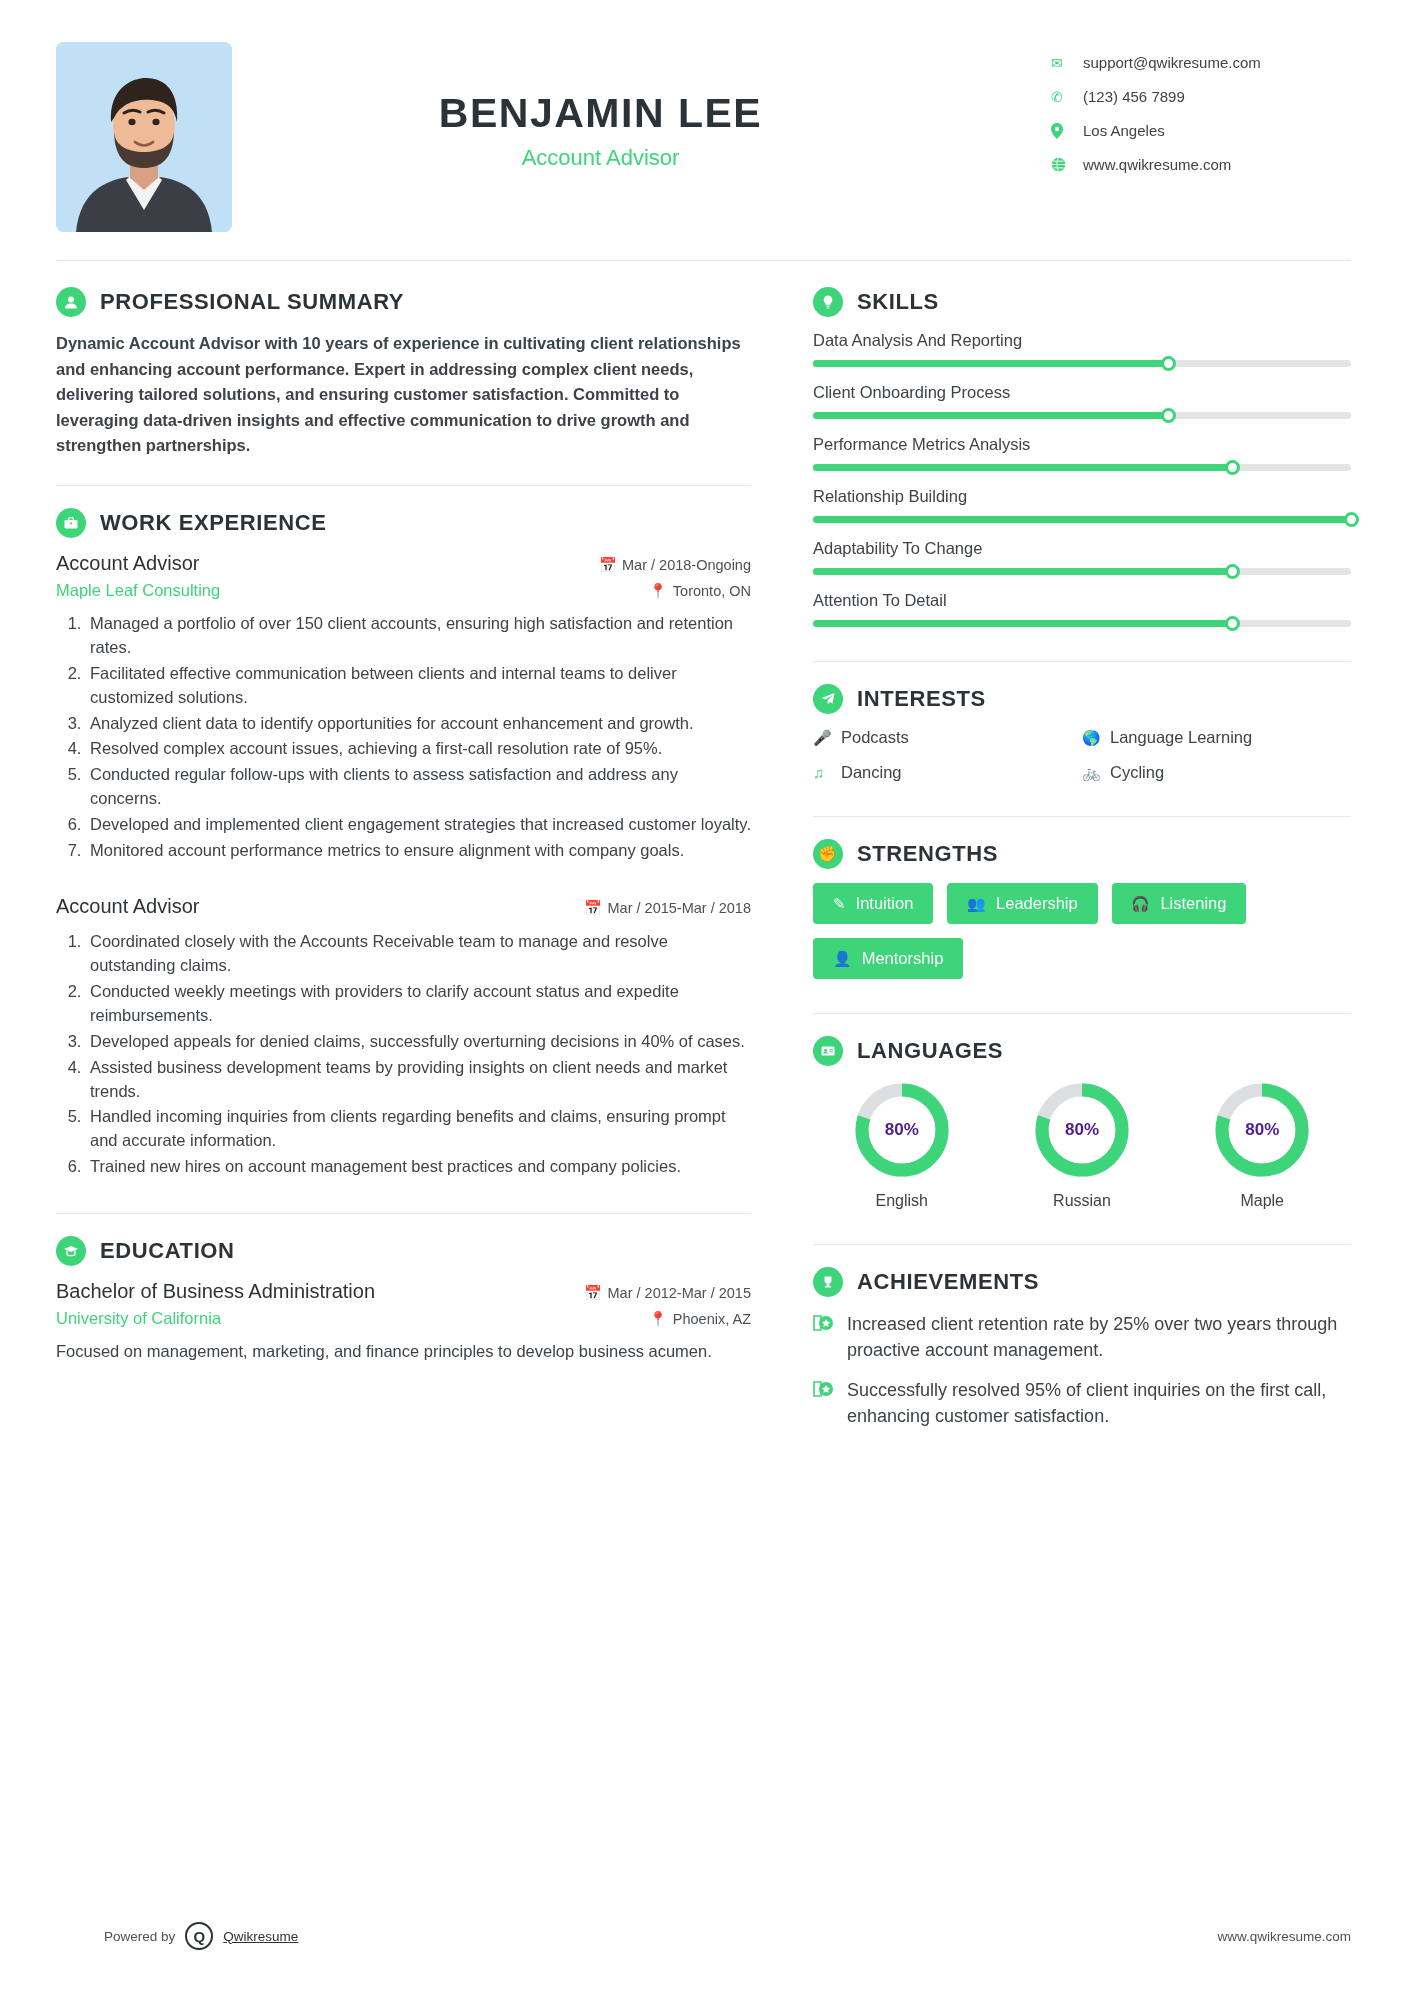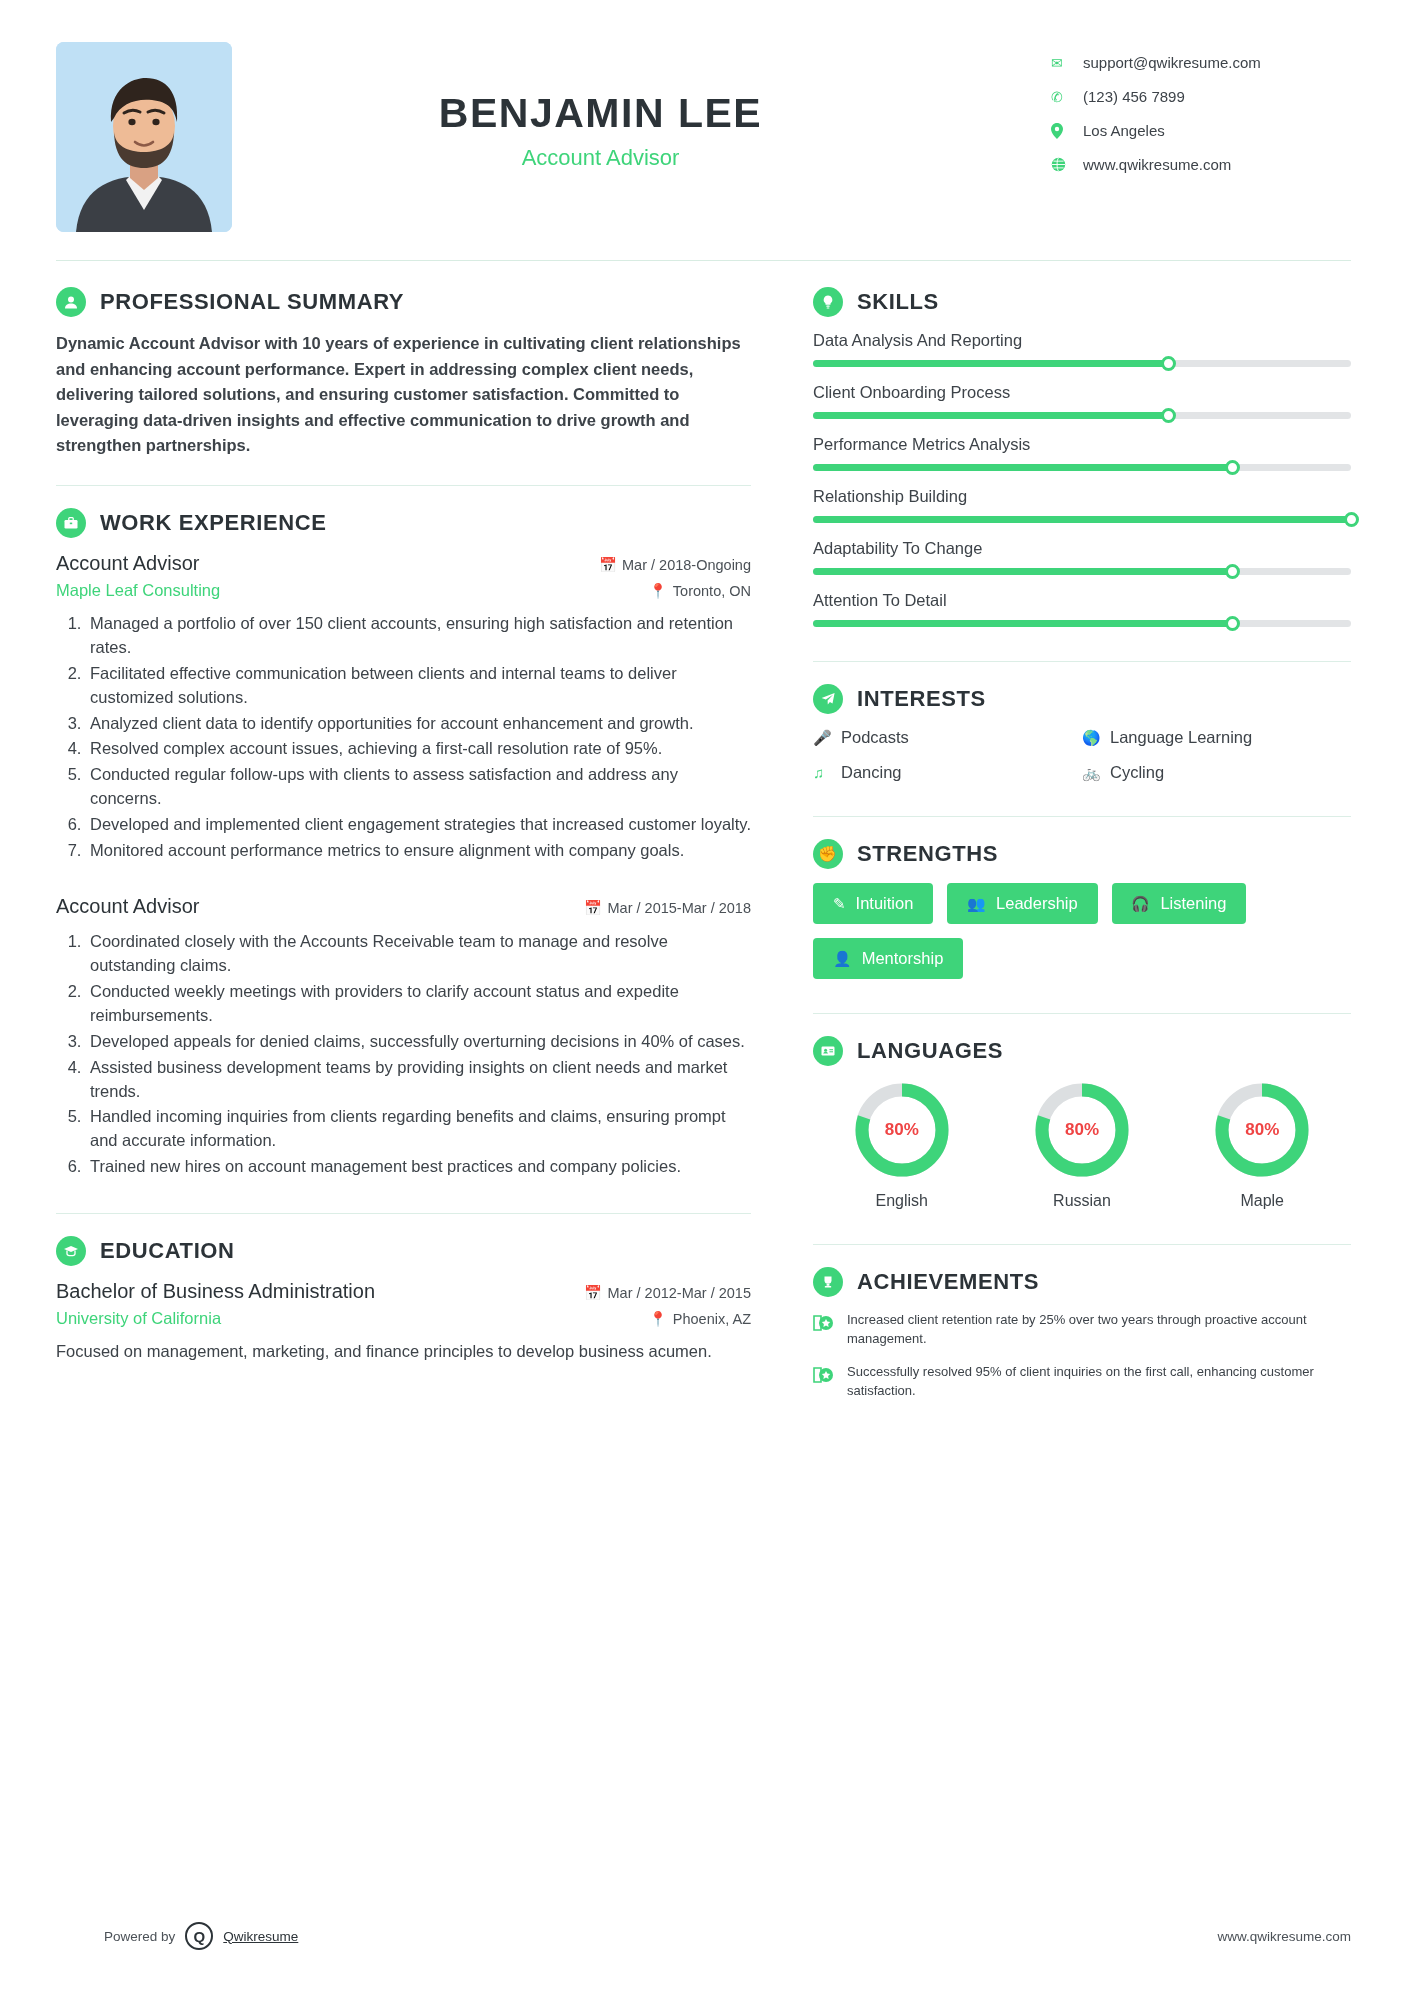--- a/index.html
+++ b/index.html
@@ -205,7 +205,7 @@
   .donut .pct {
     position: absolute; inset: 0;
     display: flex; align-items: center; justify-content: center;
-    font-size: 17px; font-weight: bold; color: #ef4444;
+    font-size: 17px; font-weight: bold; color: #4c1d95;
   }
   .lang-name { font-size: 16px; color: #3d4349; margin-top: 12px; }
 

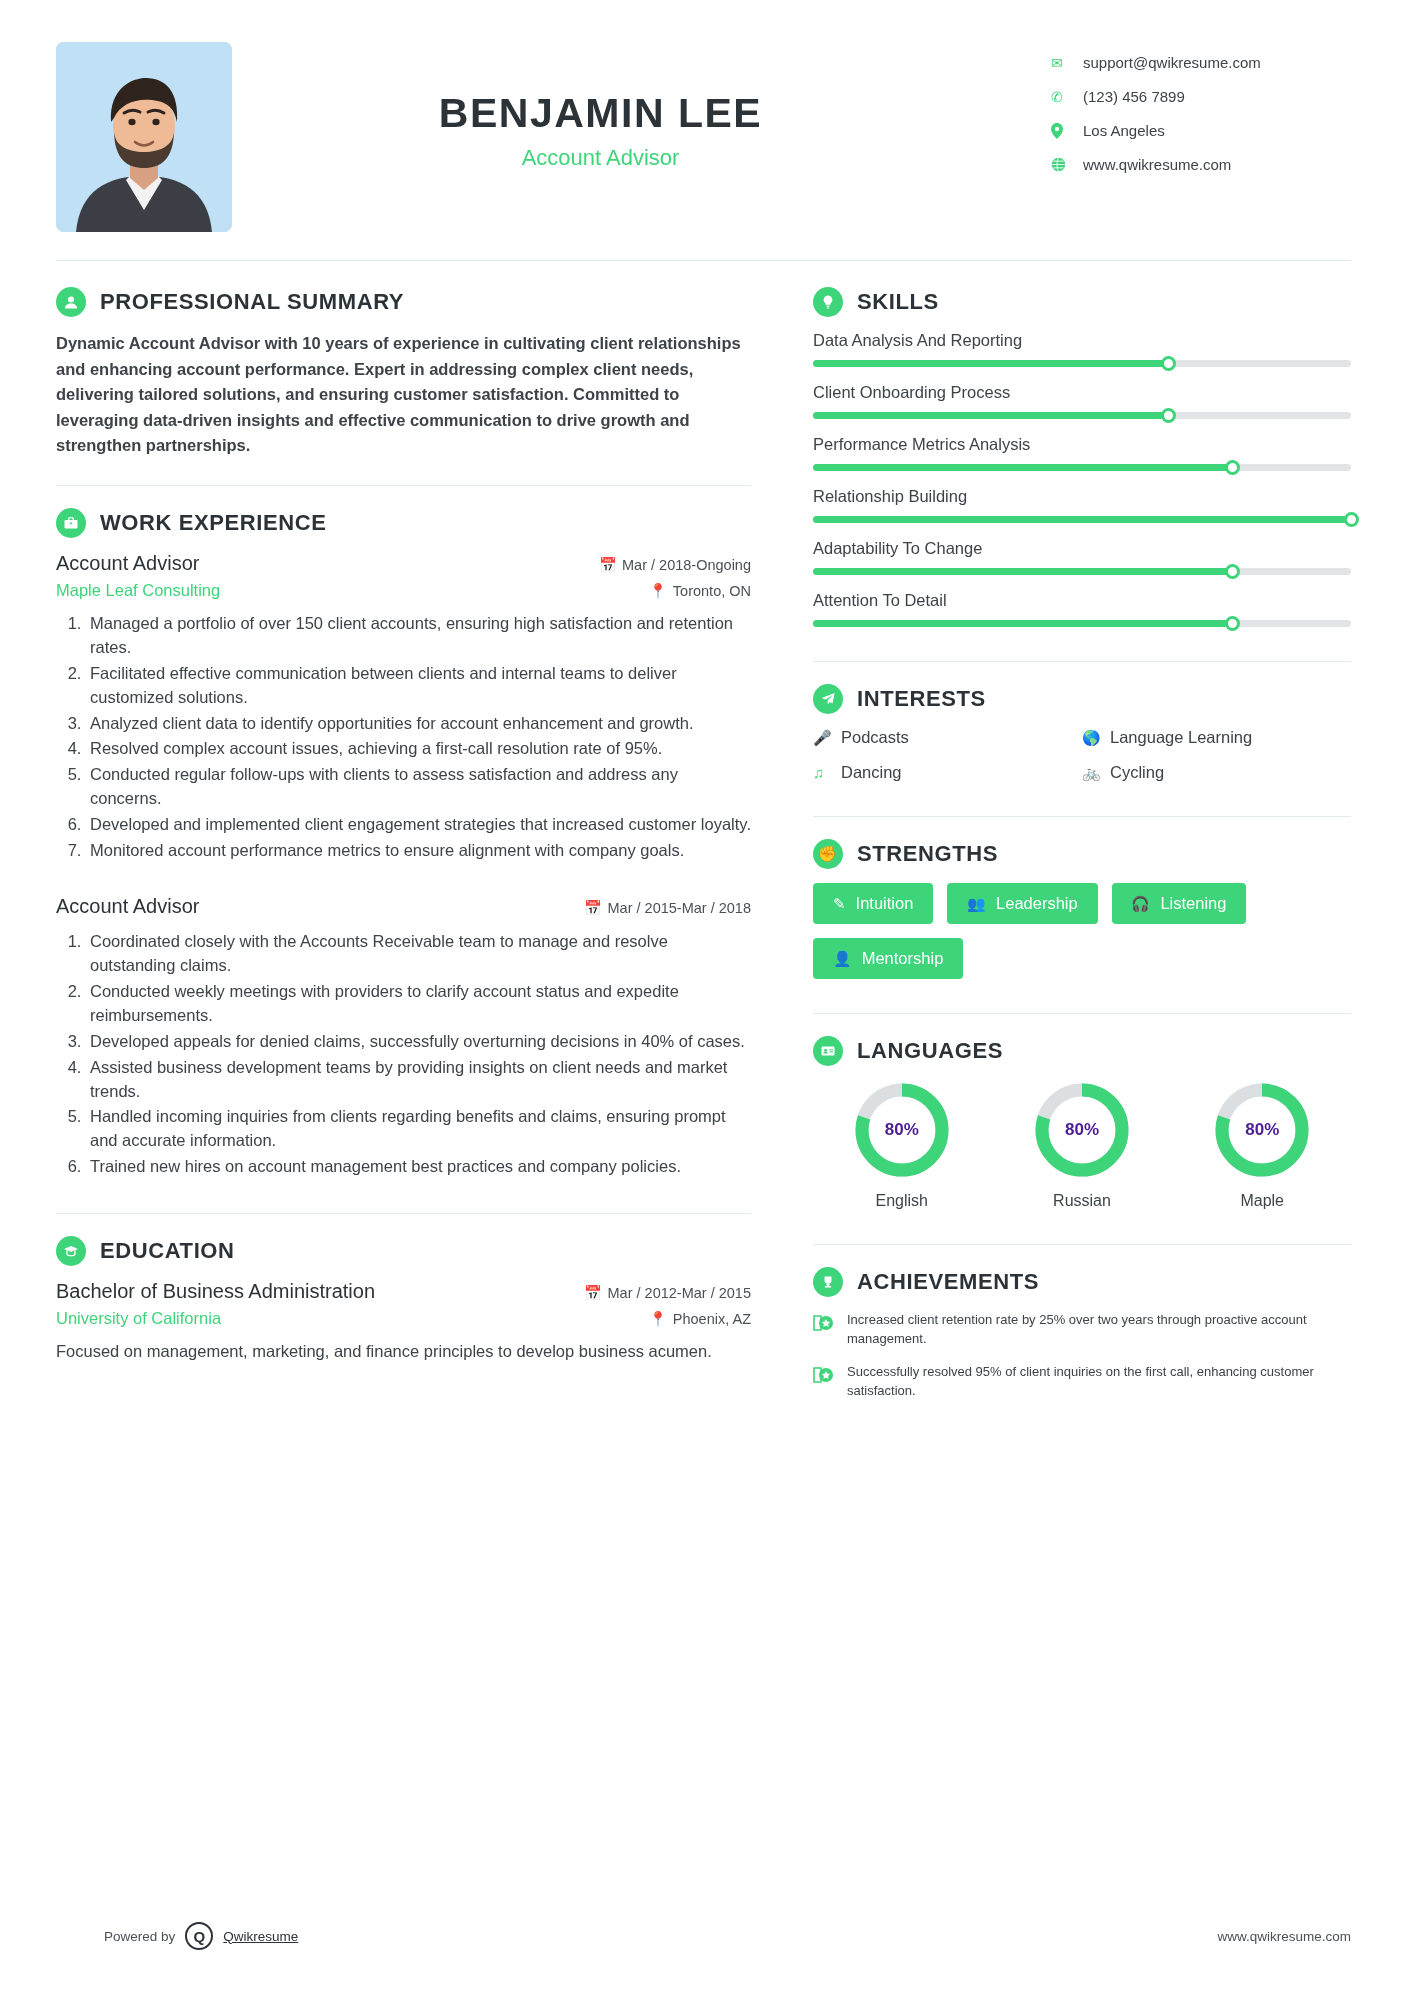--- a/index.html
+++ b/index.html
@@ -212,7 +212,7 @@
   
   .ach { display: flex; margin-bottom: 14px; }
   .ach .ai { flex: 0 0 34px; color: #3ed47a; font-size: 17px; padding-top: 2px;}
-  .ach .atext { font-size: 13px; line-height: 1.45; color: #3d4349; }
+  .ach .atext { font-size: 18px; line-height: 1.45; color: #3d4349; }
 
   
   .footer {

